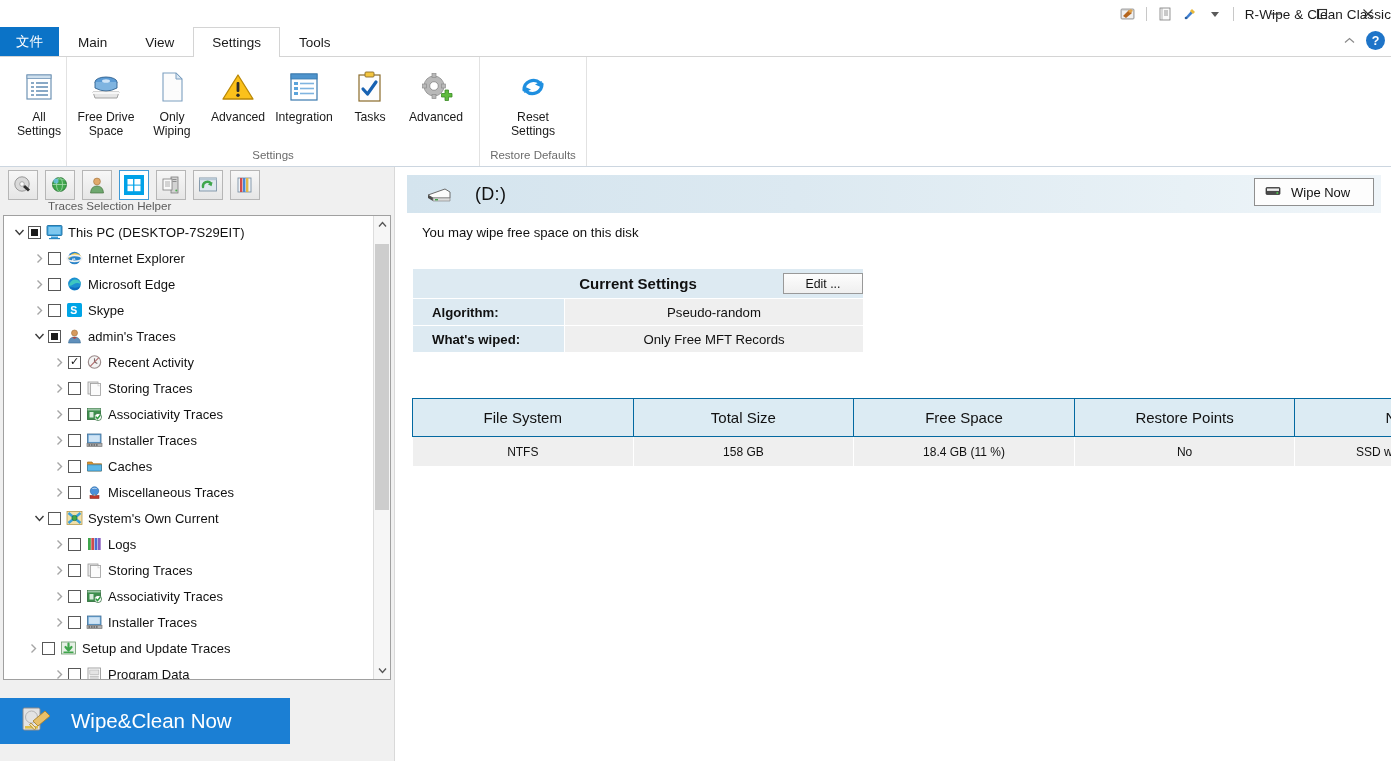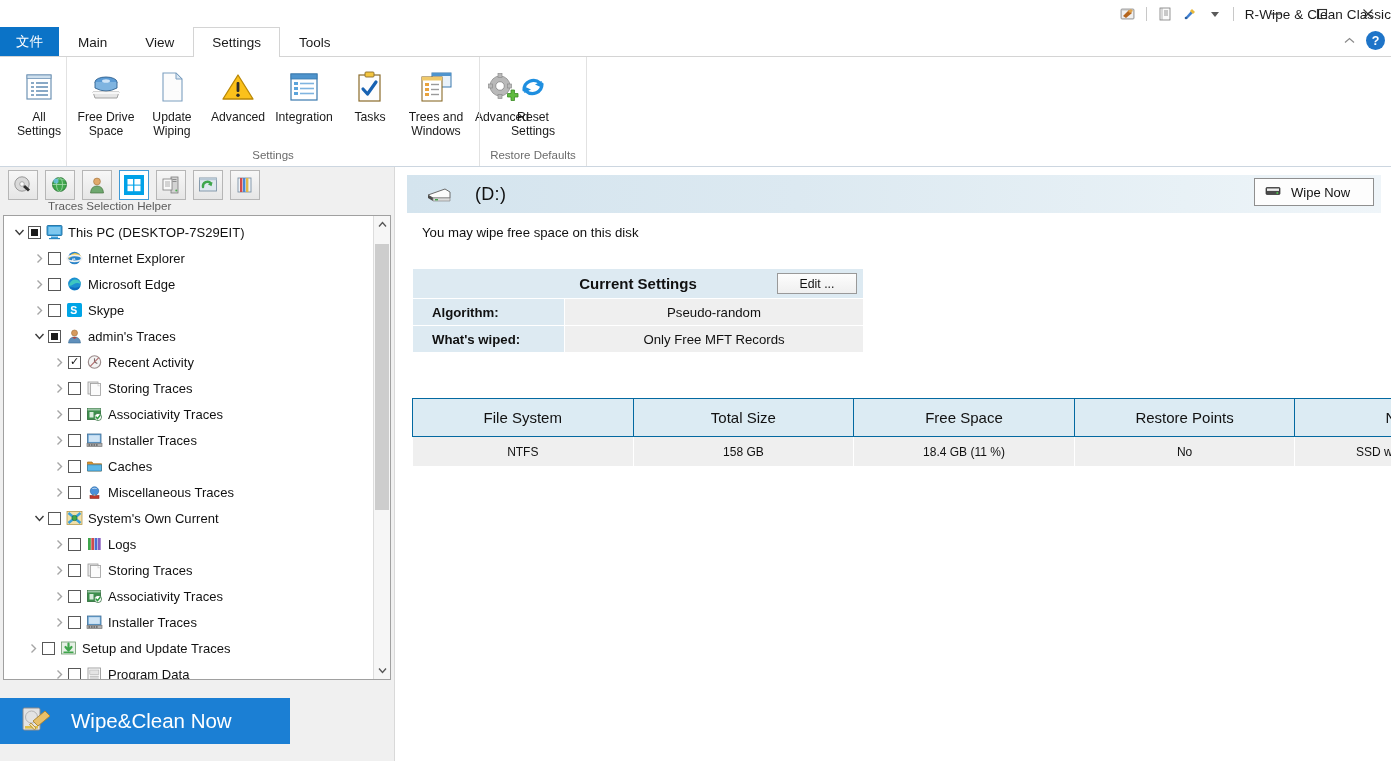--- a/index.html
+++ b/index.html
@@ -343,7 +343,7 @@
               <path d="M18 3 L18 9 L24 9 Z" fill="#dbe8f3" stroke="#7c9fc0" stroke-width="1"></path>
             </svg>
           </span>
-          <span class="txt"><span>Update</span><br><span>Wiping</span></span>
+          <span class="txt"><span>Only</span><br><span>Wiping</span></span>
         </div>
         <div class="rib-btn">
           <span class="ico">

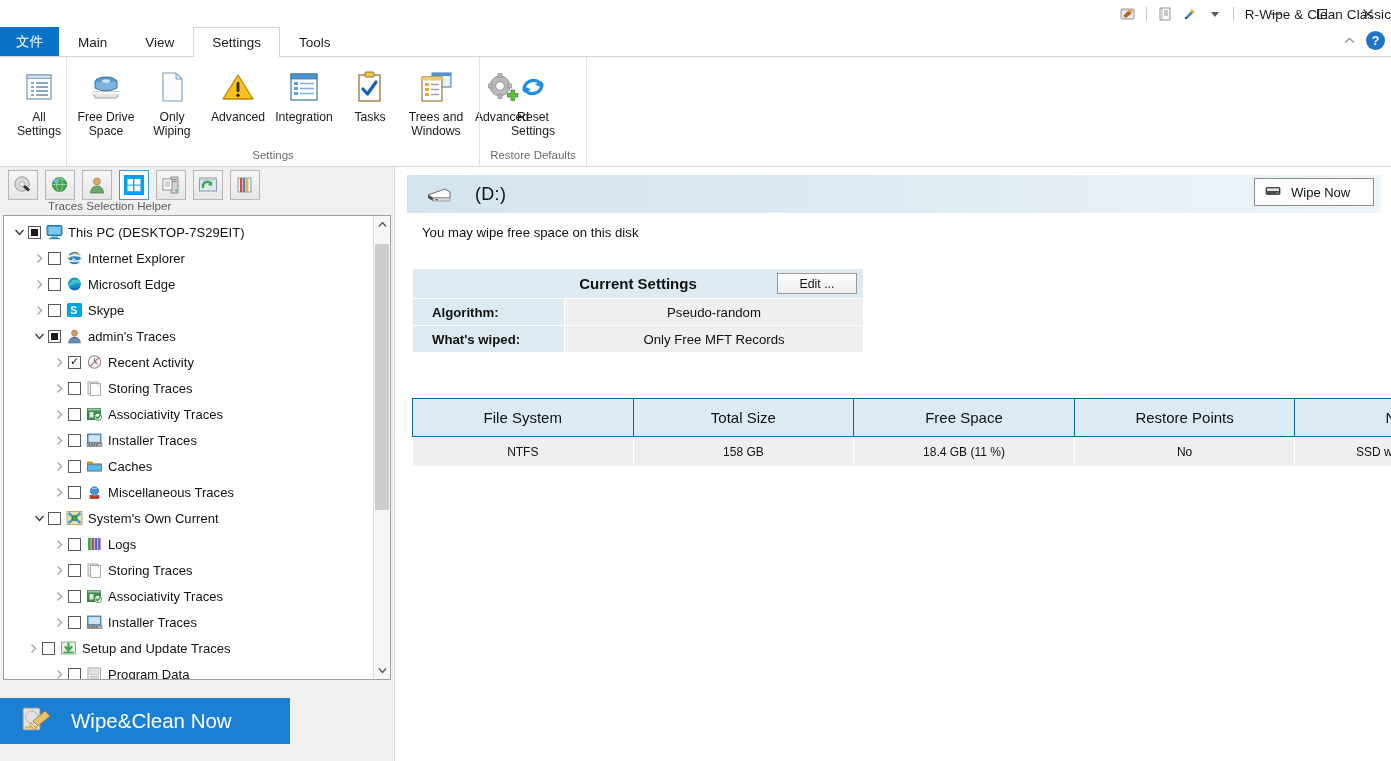--- a/index.html
+++ b/index.html
@@ -387,27 +387,6 @@
         <div class="rib-btn wide">
           <span class="ico">
             <svg width="34" height="34" viewBox="0 0 34 34">
-              <rect x="13" y="3" width="19" height="14" fill="#e9f2fa" stroke="#3a79ad" stroke-width="1"></rect>
-              <rect x="13" y="3" width="19" height="3" fill="#4f94cd"></rect>
-              <rect x="3" y="7" width="20" height="24" fill="#ffffff" stroke="#8b6c2a" stroke-width="1.1"></rect>
-              <rect x="3" y="7" width="20" height="3.5" fill="#f0c96a"></rect>
-              <g fill="#e8a33d">
-                  <rect x="6" y="13" width="4" height="3"></rect>
-                  <rect x="6" y="18" width="4" height="3"></rect>
-                  <rect x="6" y="23" width="4" height="3"></rect>
-                </g>
-              <g stroke="#9a9a9a" stroke-width="1.4">
-                  <line x1="12" y1="14.5" x2="20" y2="14.5"></line>
-                  <line x1="12" y1="19.5" x2="20" y2="19.5"></line>
-                  <line x1="12" y1="24.5" x2="20" y2="24.5"></line>
-                </g>
-            </svg>
-          </span>
-          <span class="txt"><span>Trees and</span><br><span>Windows</span></span>
-        </div>
-        <div class="rib-btn wide">
-          <span class="ico">
-            <svg width="34" height="34" viewBox="0 0 34 34">
               <g fill="#b9b9b9" stroke="#8d8d8d" stroke-width="0.8">
                 <circle cx="15" cy="16" r="10"></circle>
               </g>

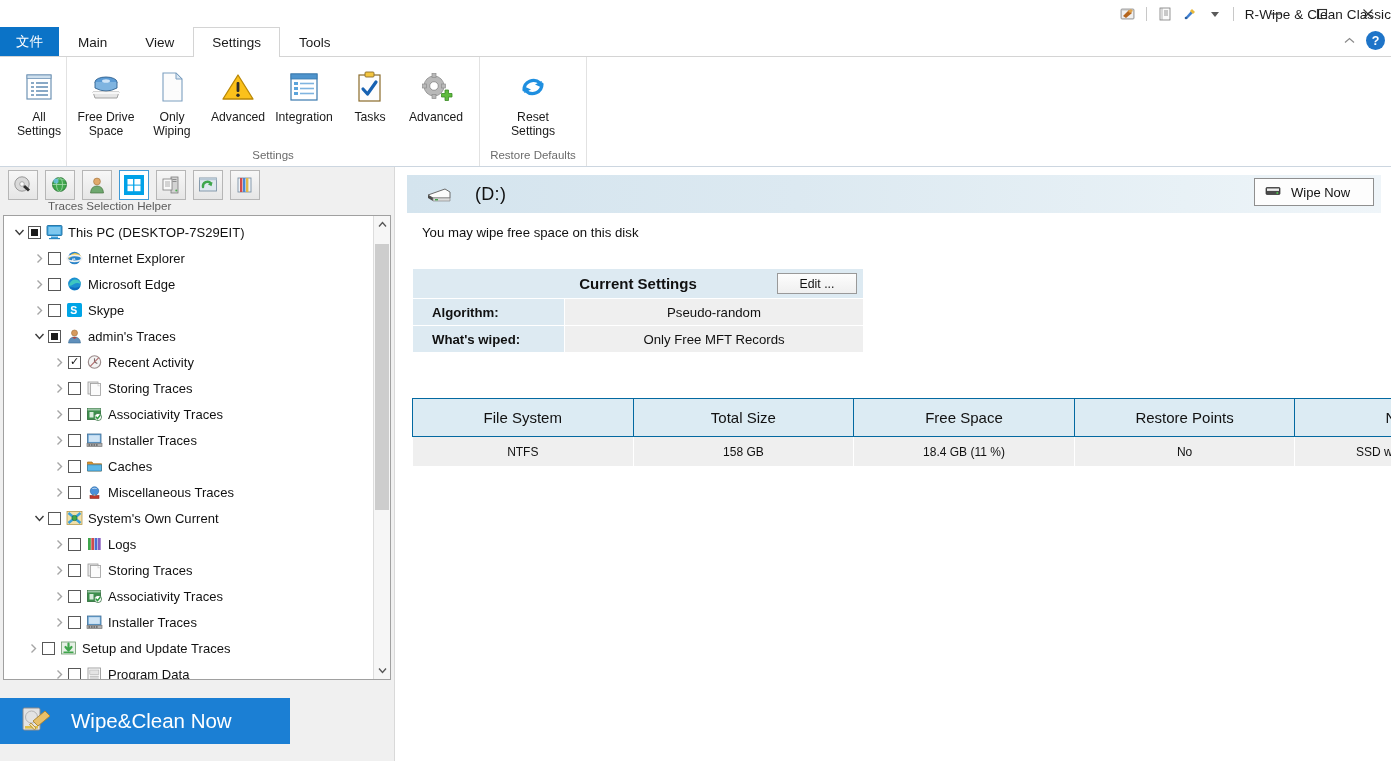--- a/index.html
+++ b/index.html
@@ -192,7 +192,7 @@
     font-size: 15px; font-weight: bold; color: #111;
   }
   .edit-btn {
-    position: absolute; right: 6px; top: 4px; width: 80px; height: 21px;
+    position: absolute; right: 0; top: 4px; width: 80px; height: 21px;
     background: linear-gradient(#fdfdfd,#efefef); border: 1px solid #999;
     font-size: 12.3px; color: #111; display: flex; align-items: center; justify-content: center;
     font-weight: normal;

